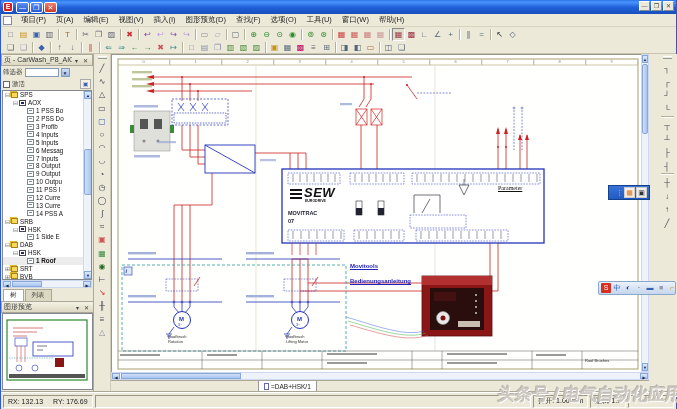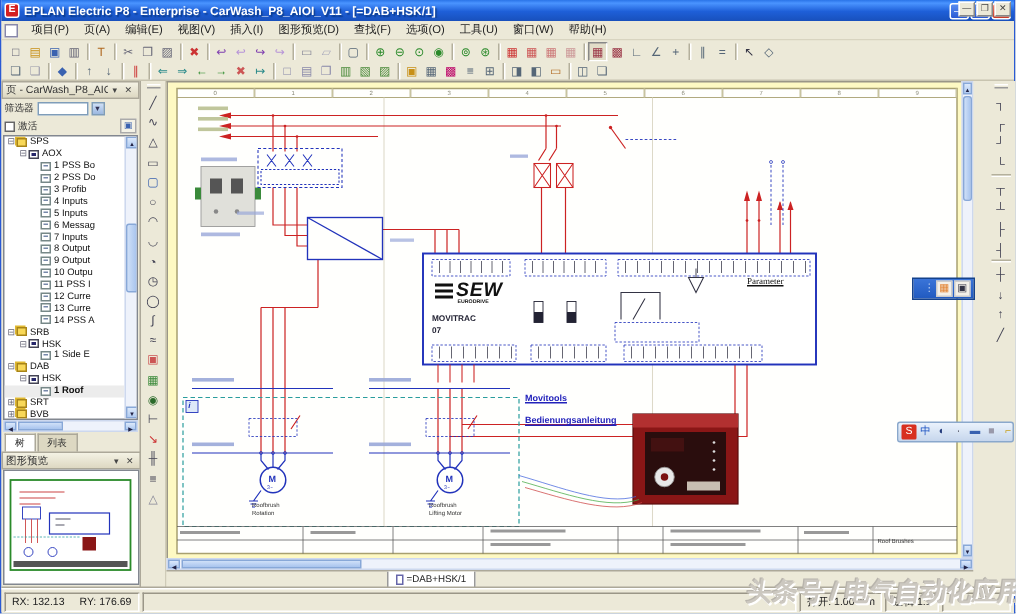--- a/index.html
+++ b/index.html
@@ -124,7 +124,6 @@
 
   <div class="titlebar">
     <div class="app-icon">E</div>
-    <div class="title-text">EPLAN Electric P8 - Enterprise - CarWash_P8_AIOI_V11 - [=DAB+HSK/1]</div>
     <div class="winbtns">
       <div class="wbtn">—</div>
       <div class="wbtn">❐</div>

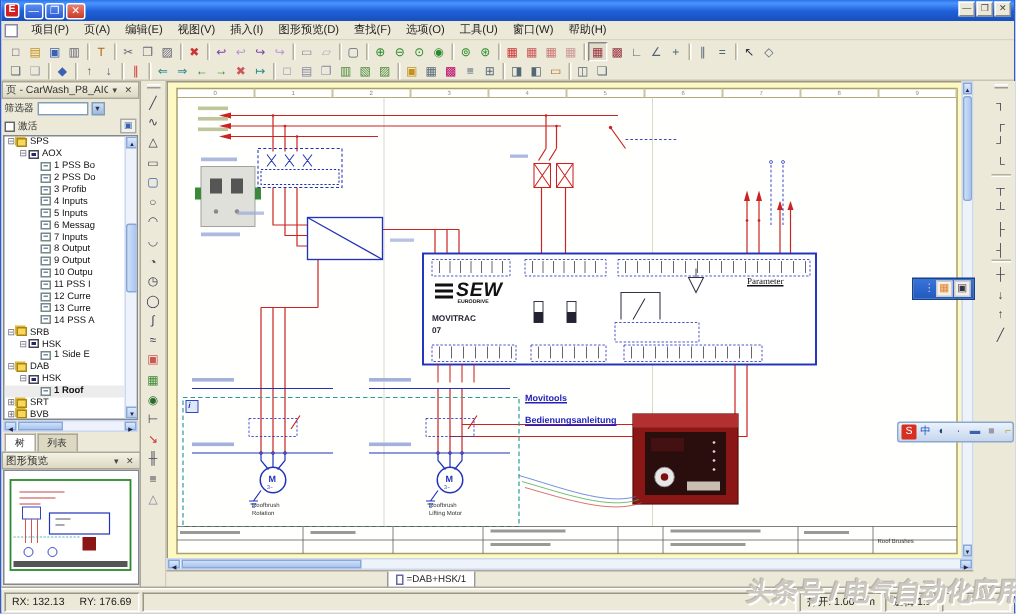--- a/index.html
+++ b/index.html
@@ -70,7 +70,7 @@
   .vbtn{width:15px;height:13.2px;font-size:8px;line-height:13px;text-align:center;color:#445;border:1px solid transparent;flex:none;}
 
   
-  .canvas{position:absolute;left:110px;top:54px;width:530px;height:318px;background:#fef9c3;border-left:1px solid #9a9687;border-top:1px solid #9a9687;overflow:hidden;}
+  .canvas{position:absolute;left:110px;top:54px;width:530px;height:318px;background:#ffffff;border-left:1px solid #9a9687;border-top:1px solid #9a9687;overflow:hidden;}
   .canvas svg{position:absolute;left:0;top:0;}
   .ruler{position:absolute;left:6px;top:4px;width:520px;height:6px;display:flex;}
   .rcell{flex:1;text-align:center;font-size:4px;color:#887;line-height:6px;border-right:1px solid #c8c4a0;}

